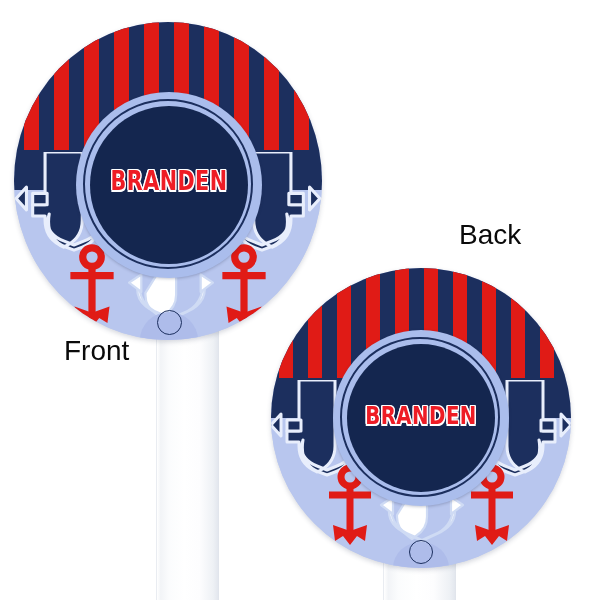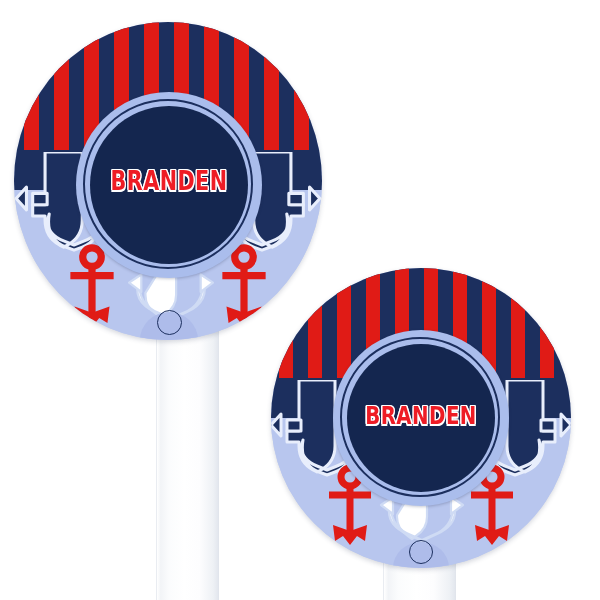--- a/index.html
+++ b/index.html
@@ -313,6 +313,7 @@
   </div>
 
 
+  <div class="caption" style="left:459px; top:219px; font-size:28px;">Back</div>
 
 </div>
 

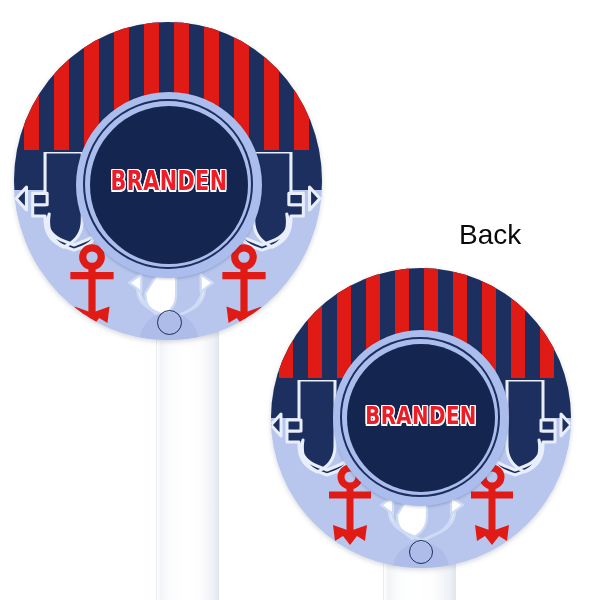--- a/index.html
+++ b/index.html
@@ -312,6 +312,7 @@
     </div>
   </div>
 
+  <div class="caption" style="left:64px; top:335px; font-size:28px;">Front</div>
 
   <div class="caption" style="left:459px; top:219px; font-size:28px;">Back</div>
 

